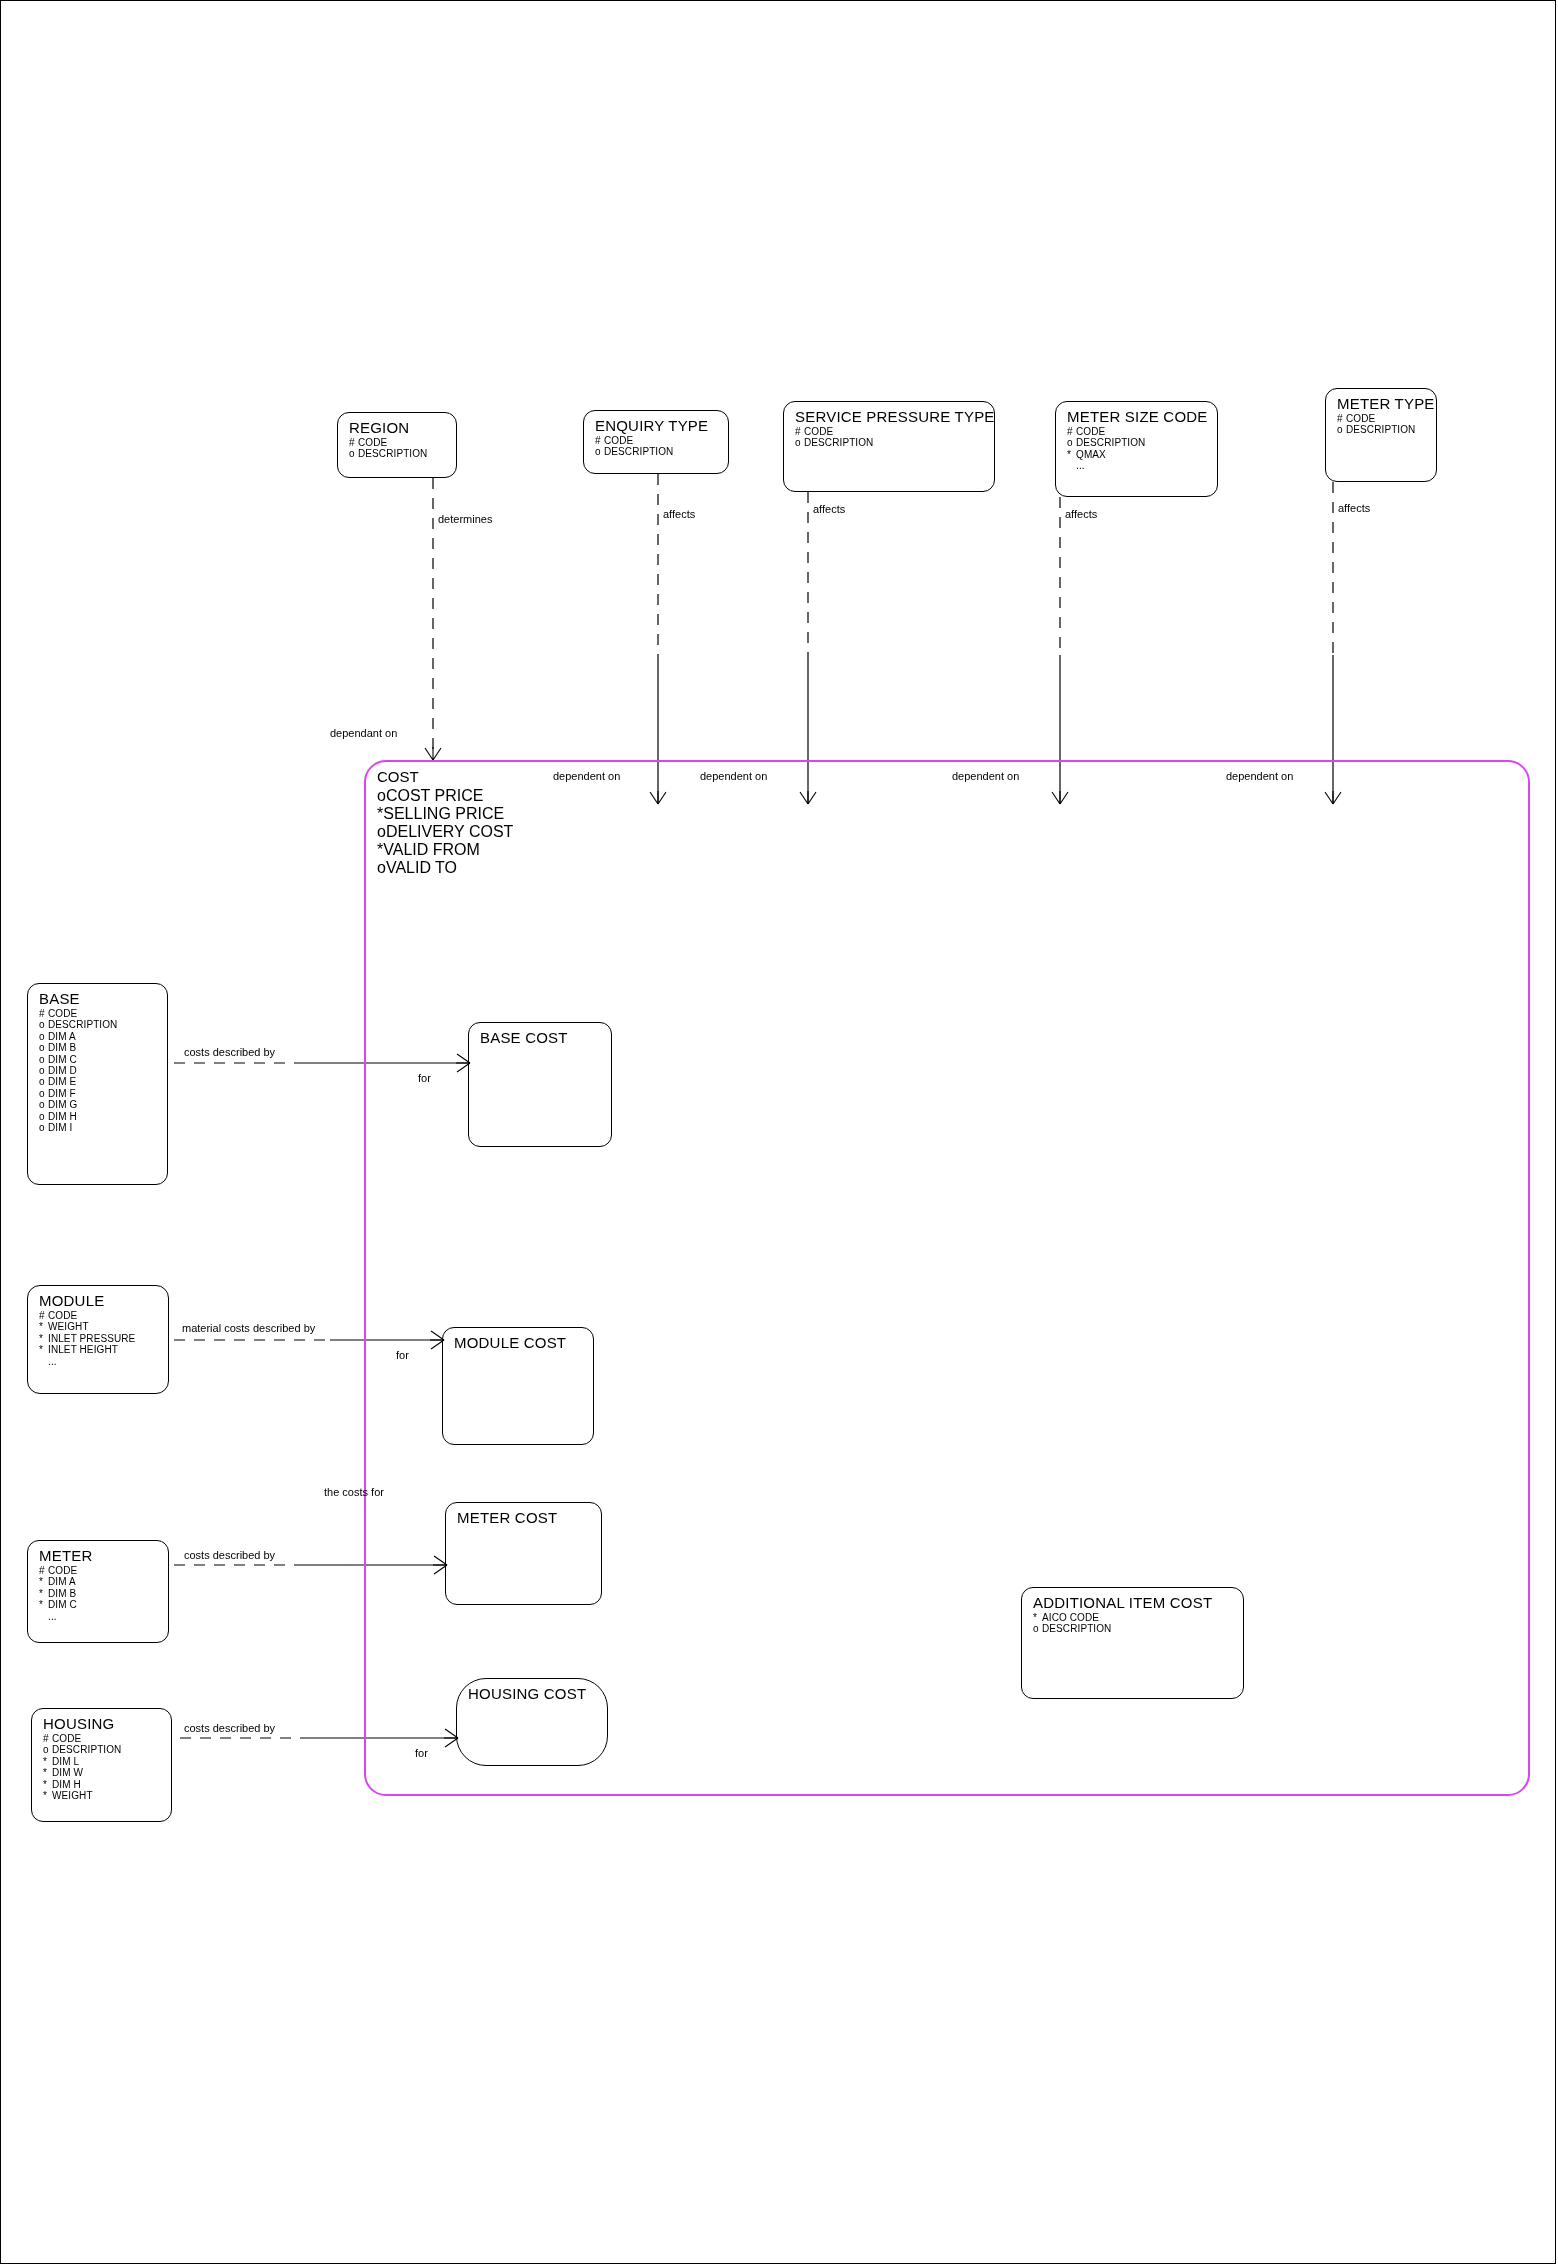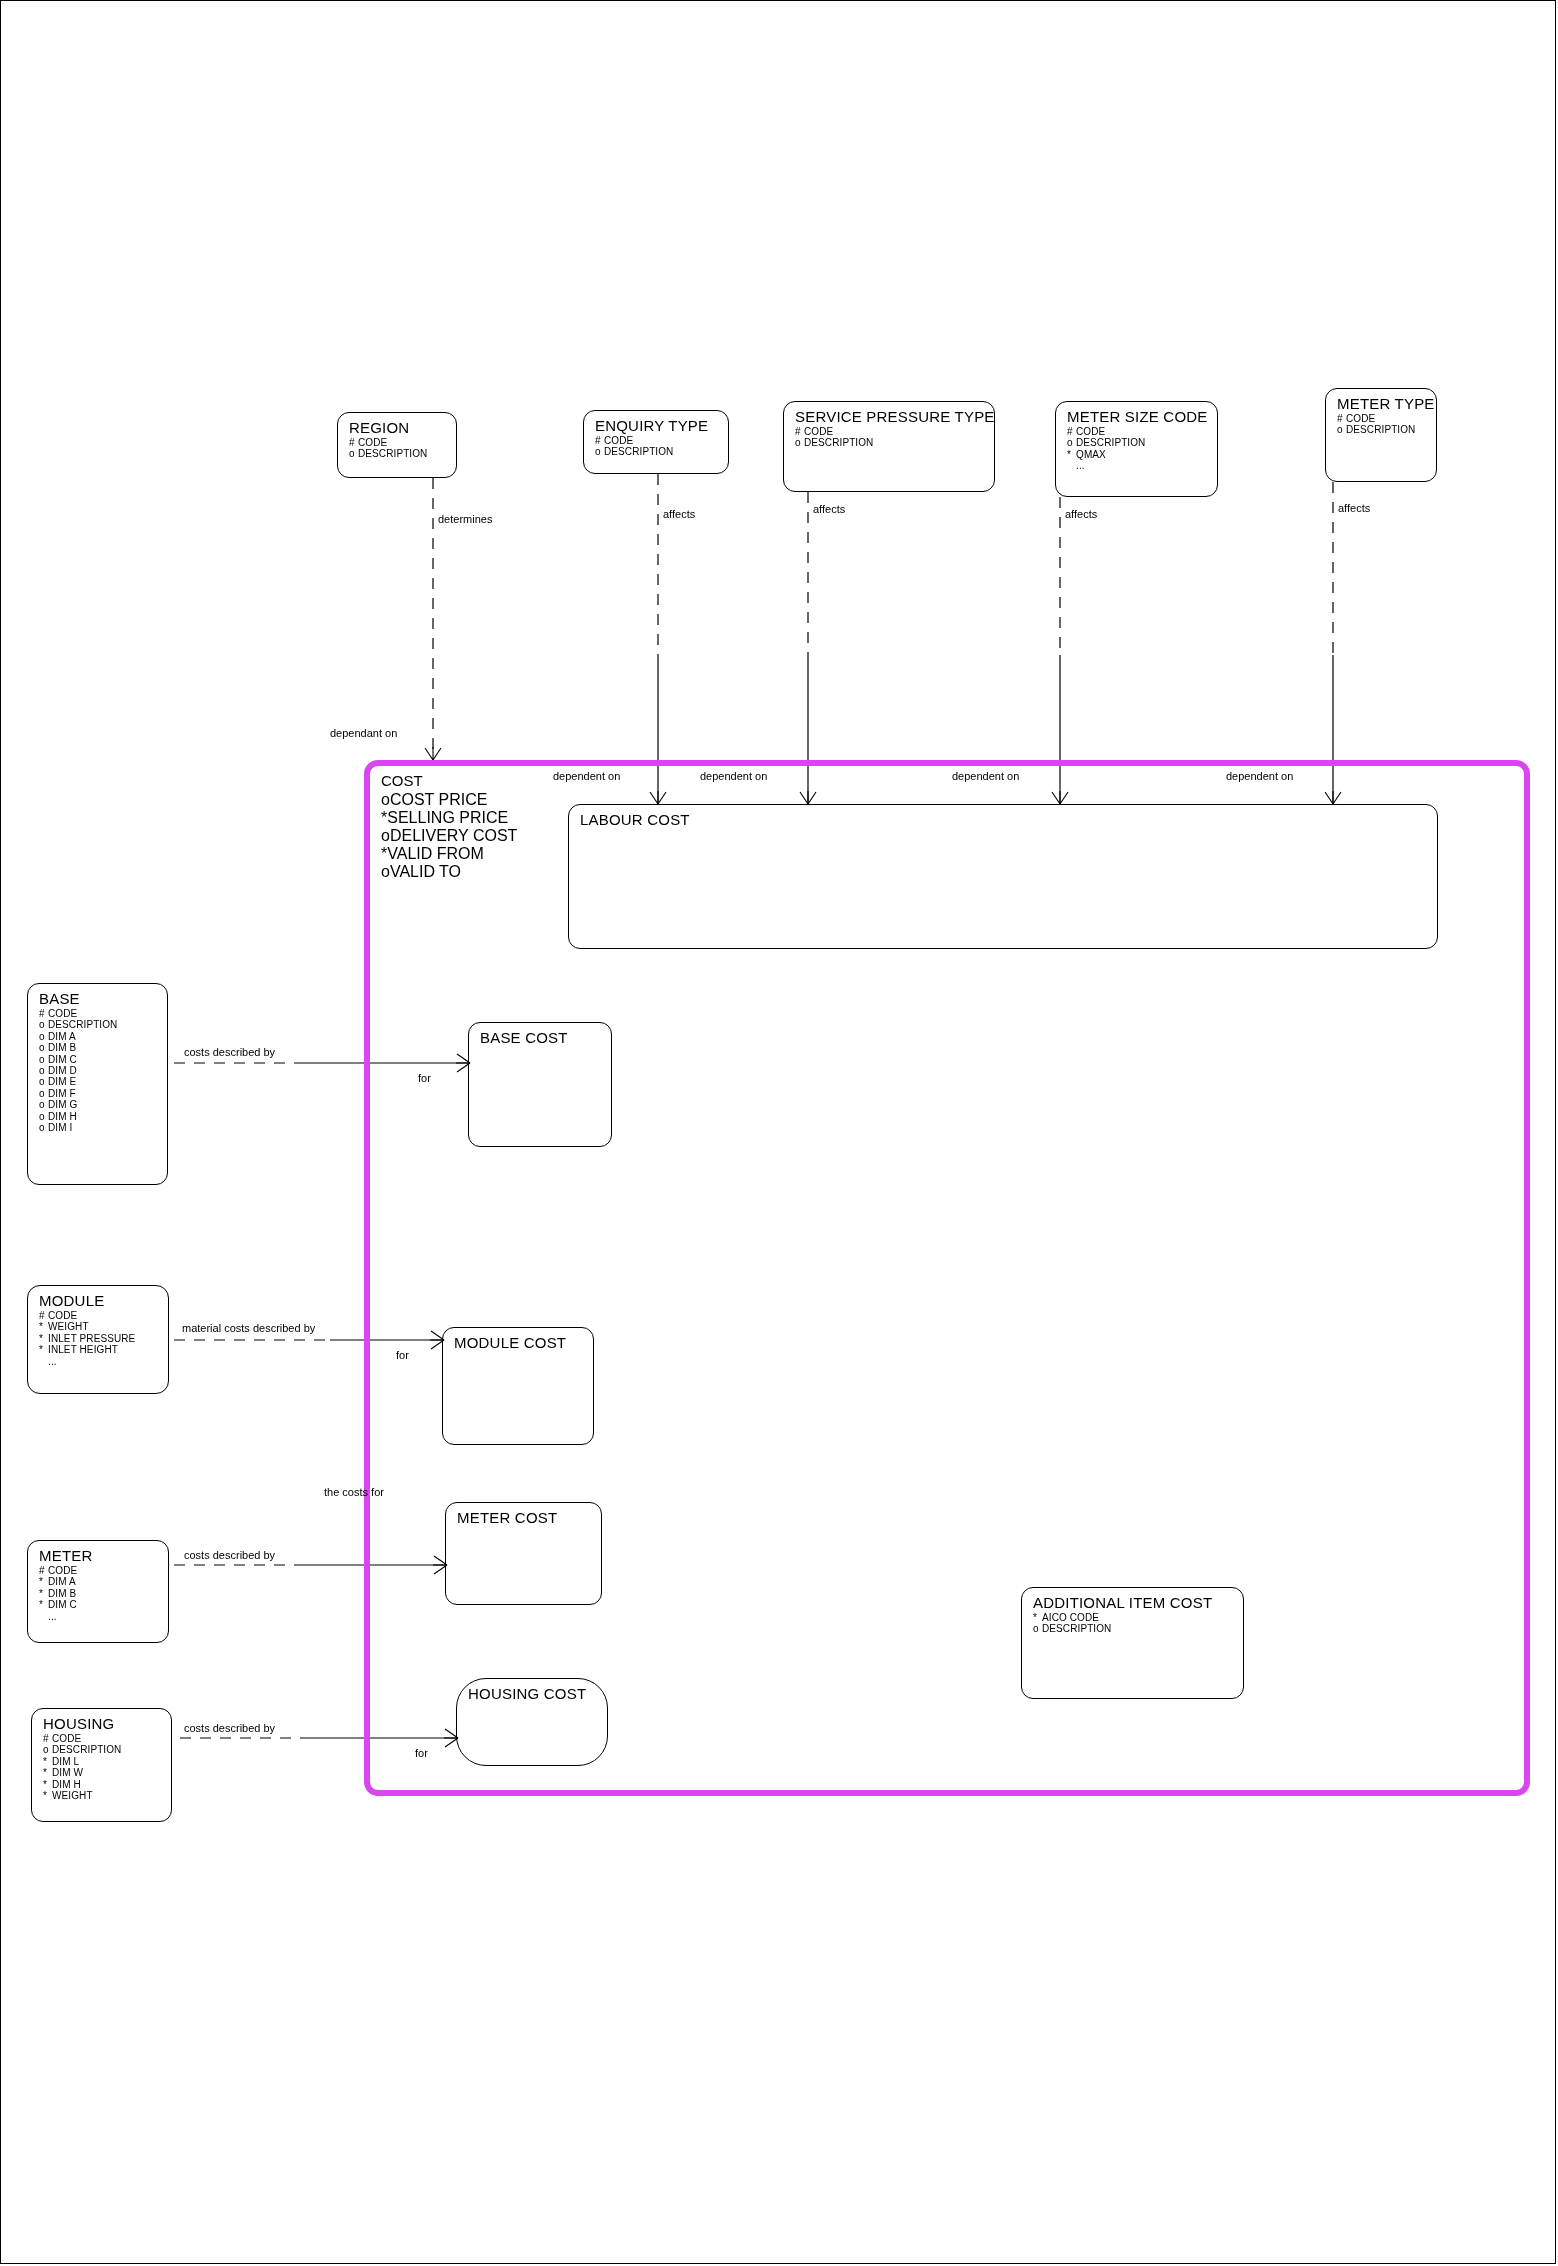--- a/index.html
+++ b/index.html
@@ -66,8 +66,8 @@
   #cost-container {
     position: absolute;
     box-sizing: border-box;
-    border: 6px solid #d946ef;
-    border-radius: 14px;
+    border: 2px solid #d946ef;
+    border-radius: 22px;
     background: transparent;
   }
   #cost-container .ename {

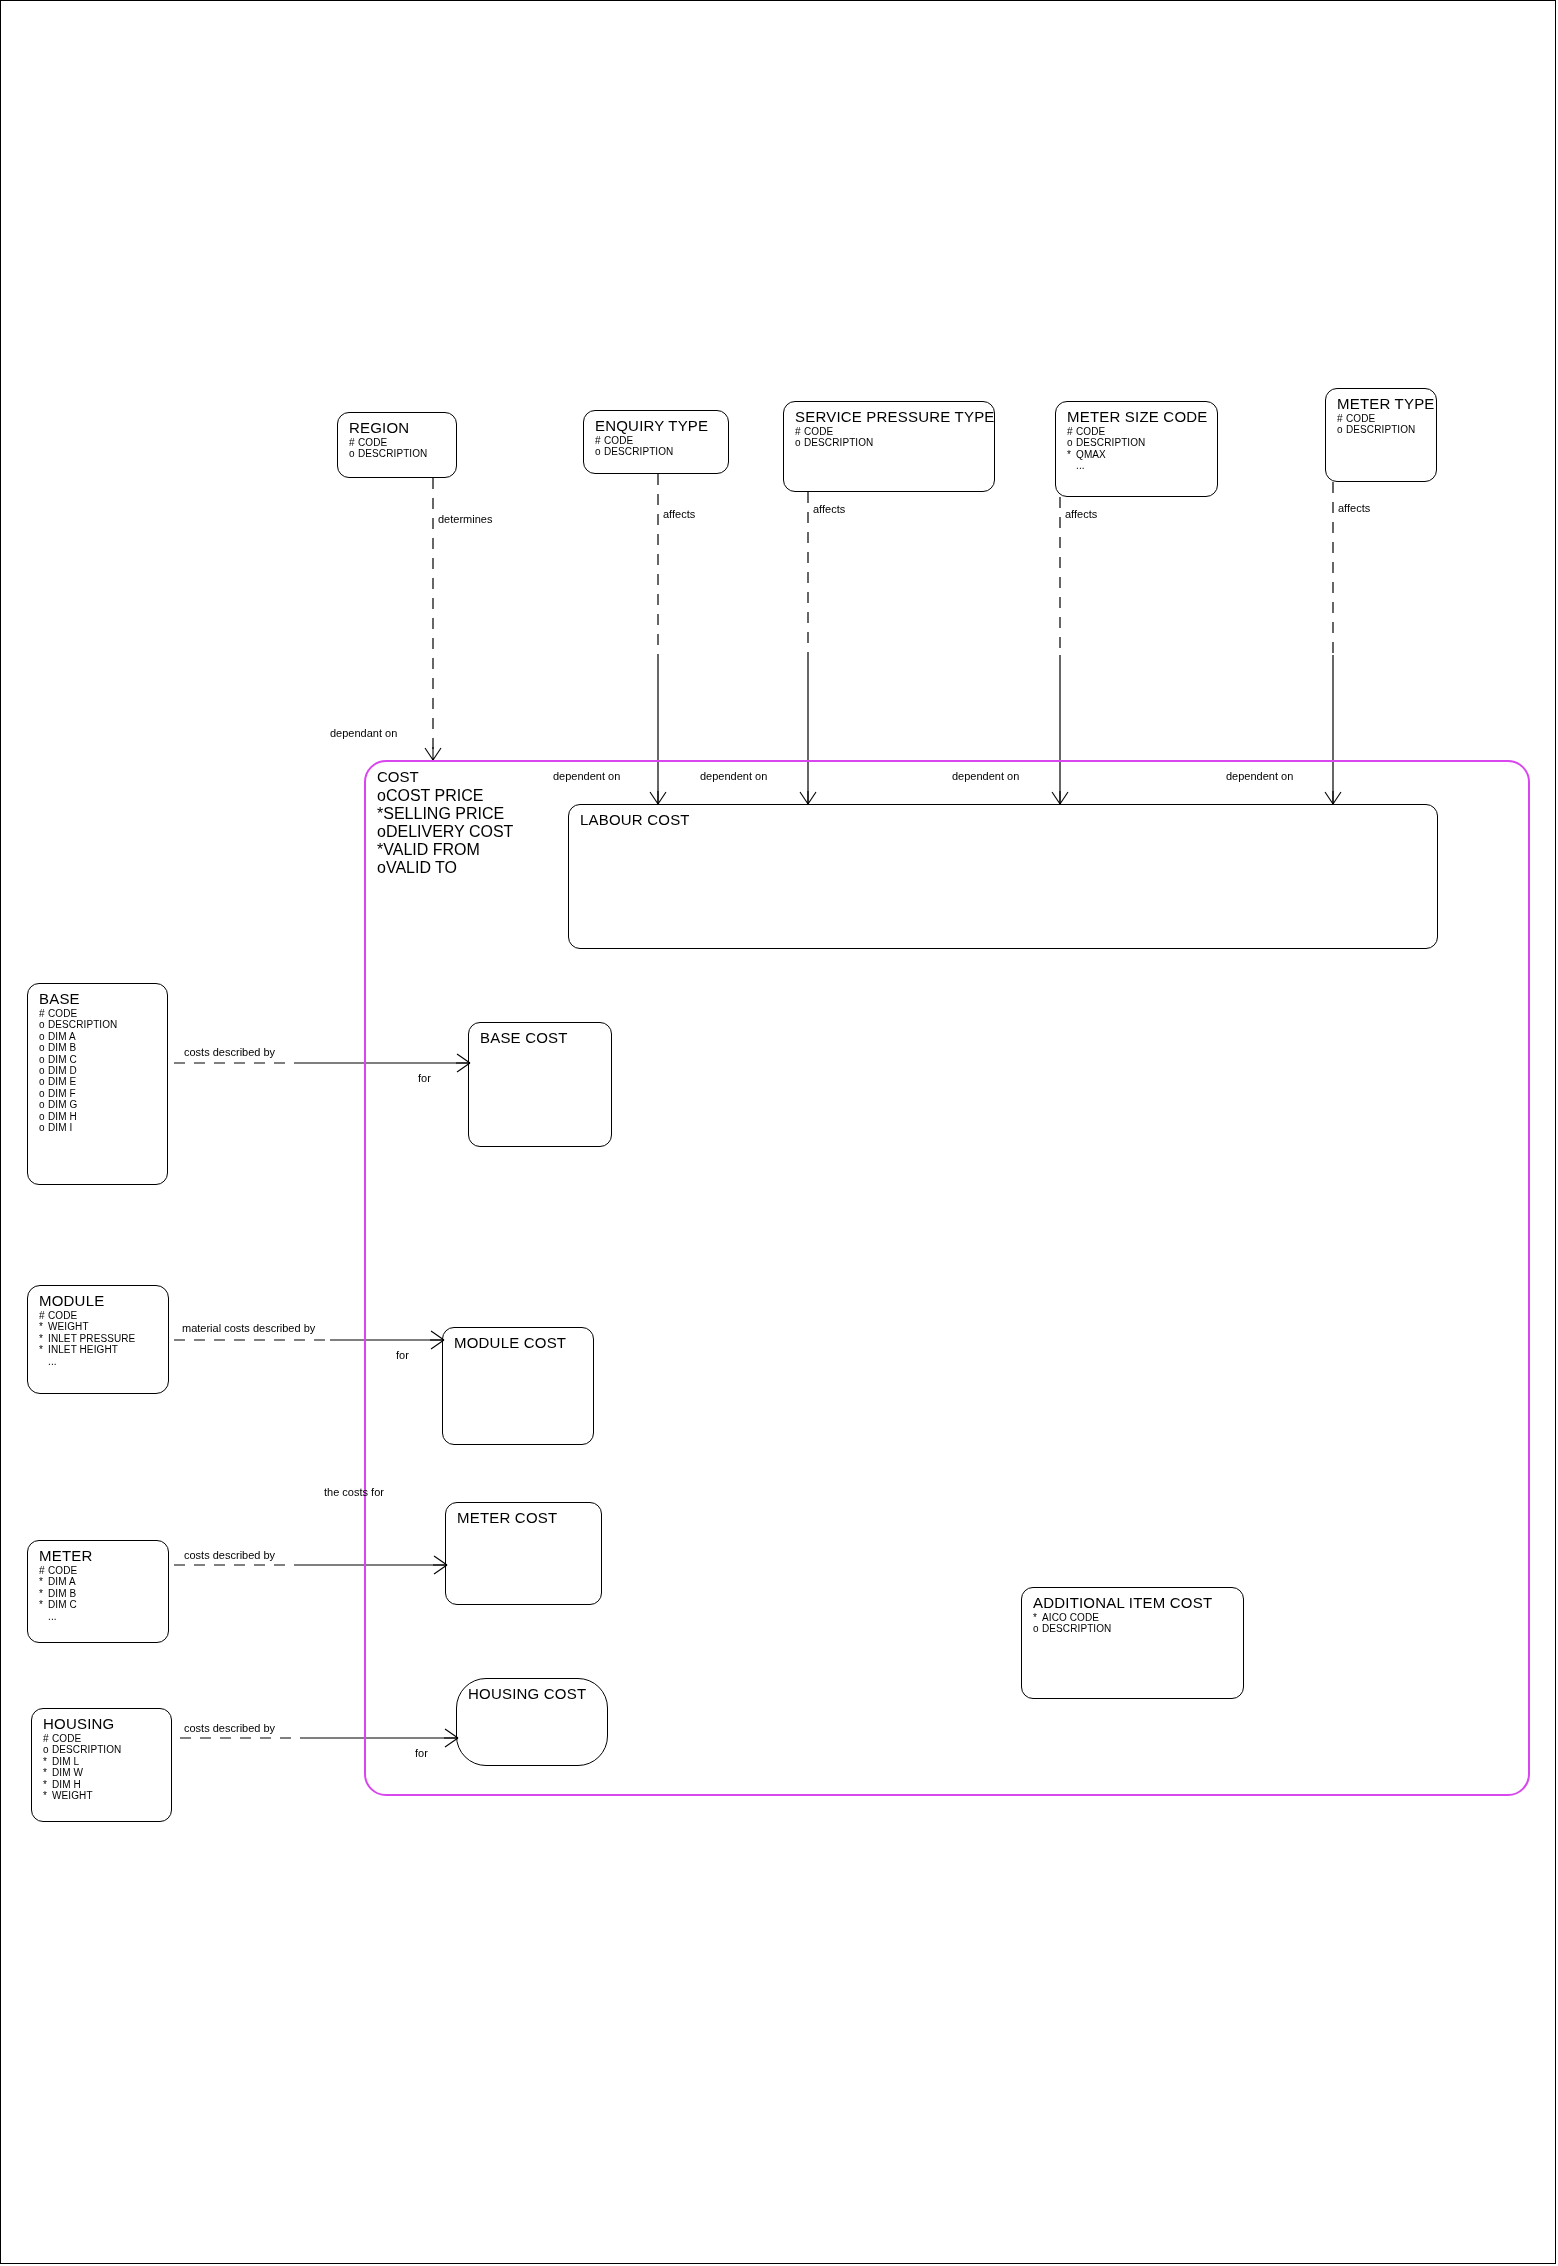--- a/index.html
+++ b/index.html
@@ -229,9 +229,6 @@
     </div>
   </div>
 
-  <div class="entity" id="e-labour" style="left:568px; top:804px; width:870px; height:145px;">
-    <div class="ename">LABOUR COST</div>
-  </div>
 
   <div class="entity" id="e-base" style="left:27px; top:983px; width:141px; height:202px;">
     <div class="ename">BASE</div>

